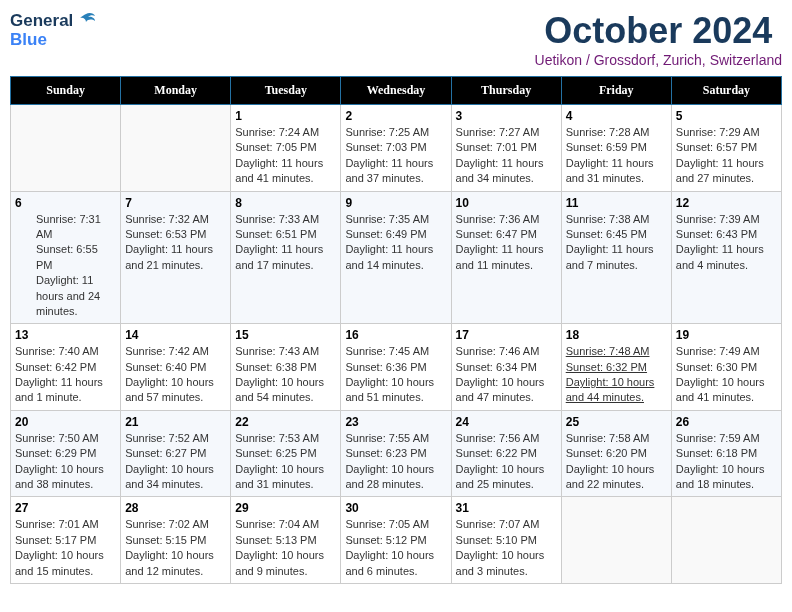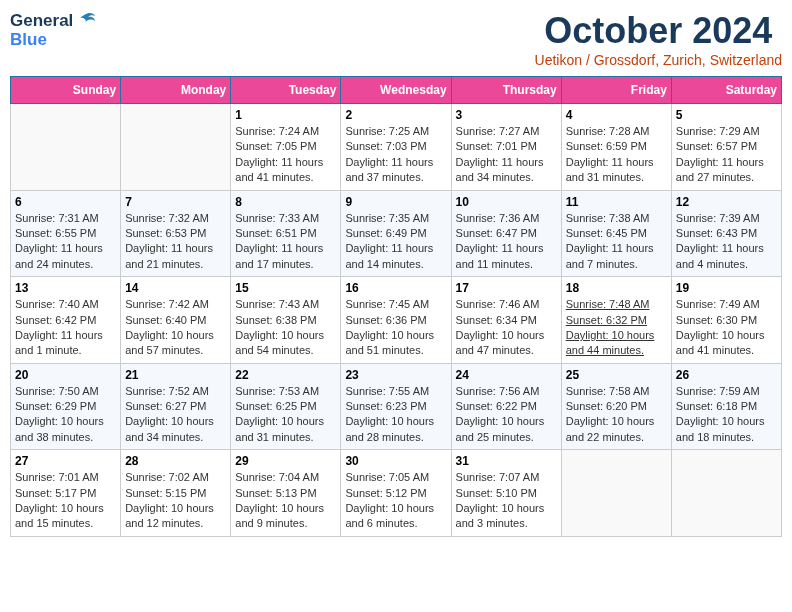--- a/index.html
+++ b/index.html
@@ -36,7 +36,7 @@
     }
     .location-title {
       font-size: 14px;
-      color: #c2410c;
+      color: #701a75;
     }
     table {
       width: 100%;

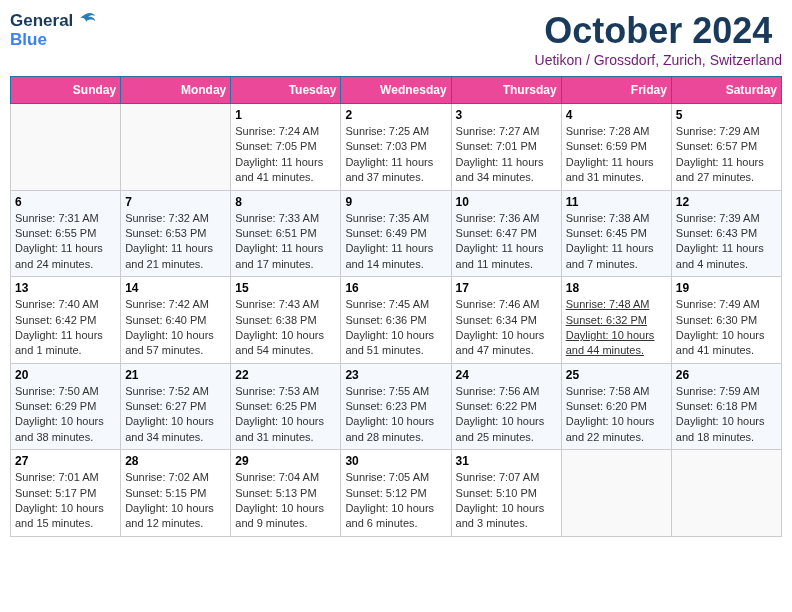--- a/index.html
+++ b/index.html
@@ -44,13 +44,14 @@
       font-size: 11px;
     }
     thead tr th {
-      background: #ec4899;
+      background: #000000;
       color: #fff;
       padding: 6px 4px;
-      text-align: right;
+      text-align: center;
       font-size: 12px;
       font-weight: bold;
       border: 1px solid #2471a3;
+      font-family: Liberation Serif, serif;
     }
     tbody tr td {
       border: 1px solid #ccc;

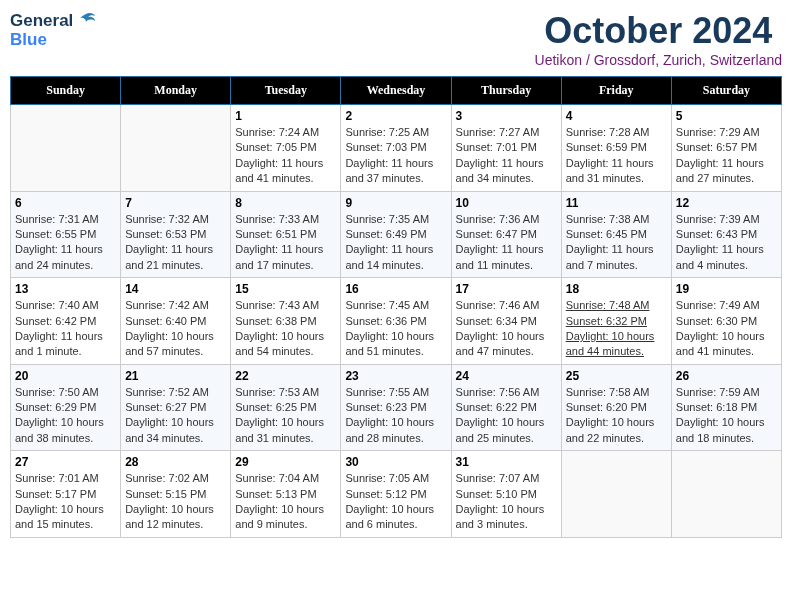--- a/index.html
+++ b/index.html
@@ -155,7 +155,7 @@
       <tr>
         <td>
           <span class="day-number">6</span>
-          <div class="day-info" style="white-space: pre-line;">Sunrise: 7:31 AM
+          <div class="day-info" style="white-space: pre-line; margin-left: 21px;">Sunrise: 7:31 AM
 Sunset: 6:55 PM
 Daylight: 11 hours and 24 minutes.</div>
         </td>

